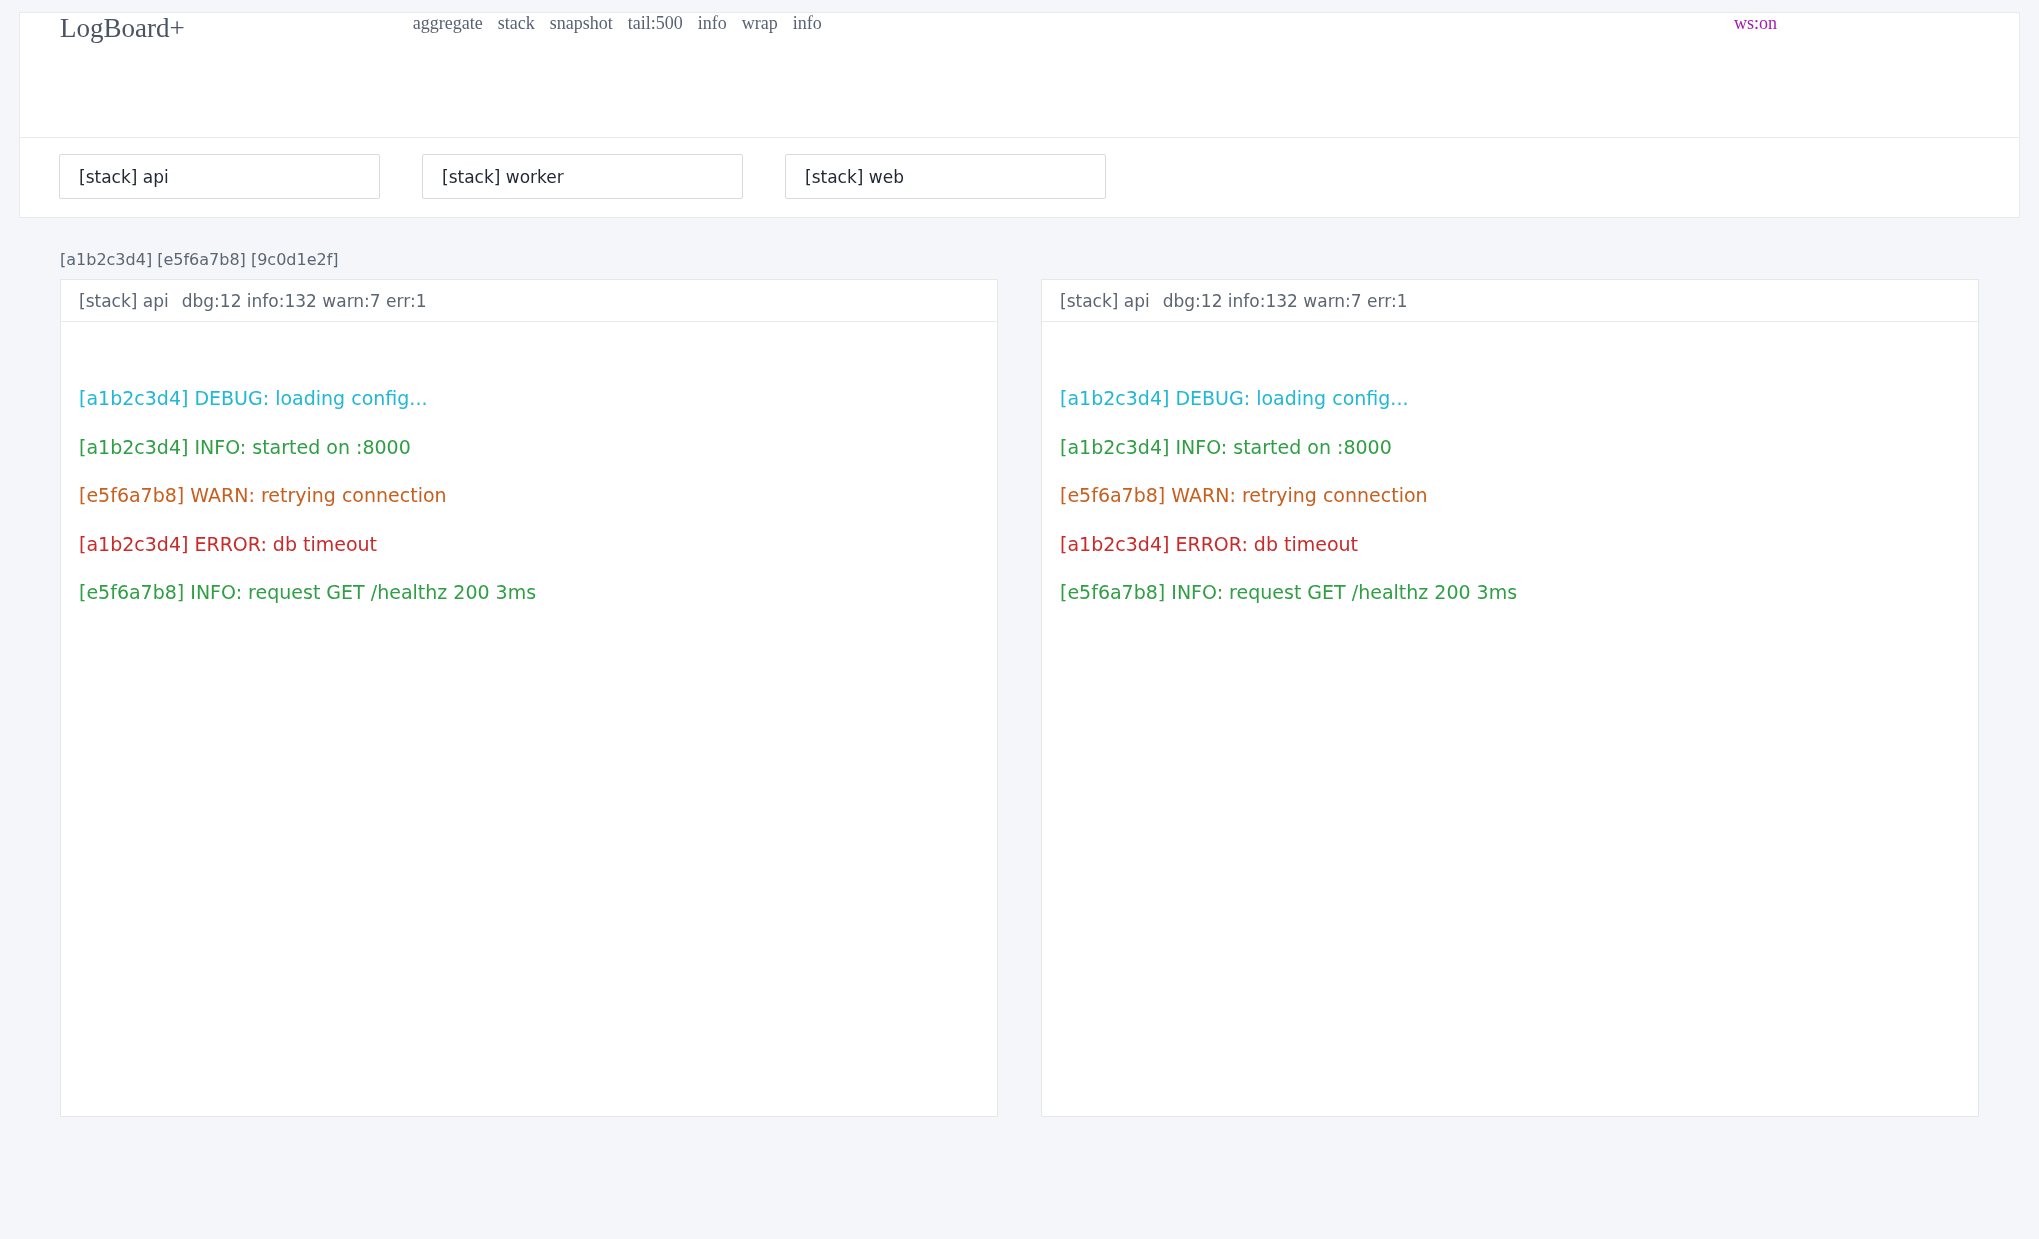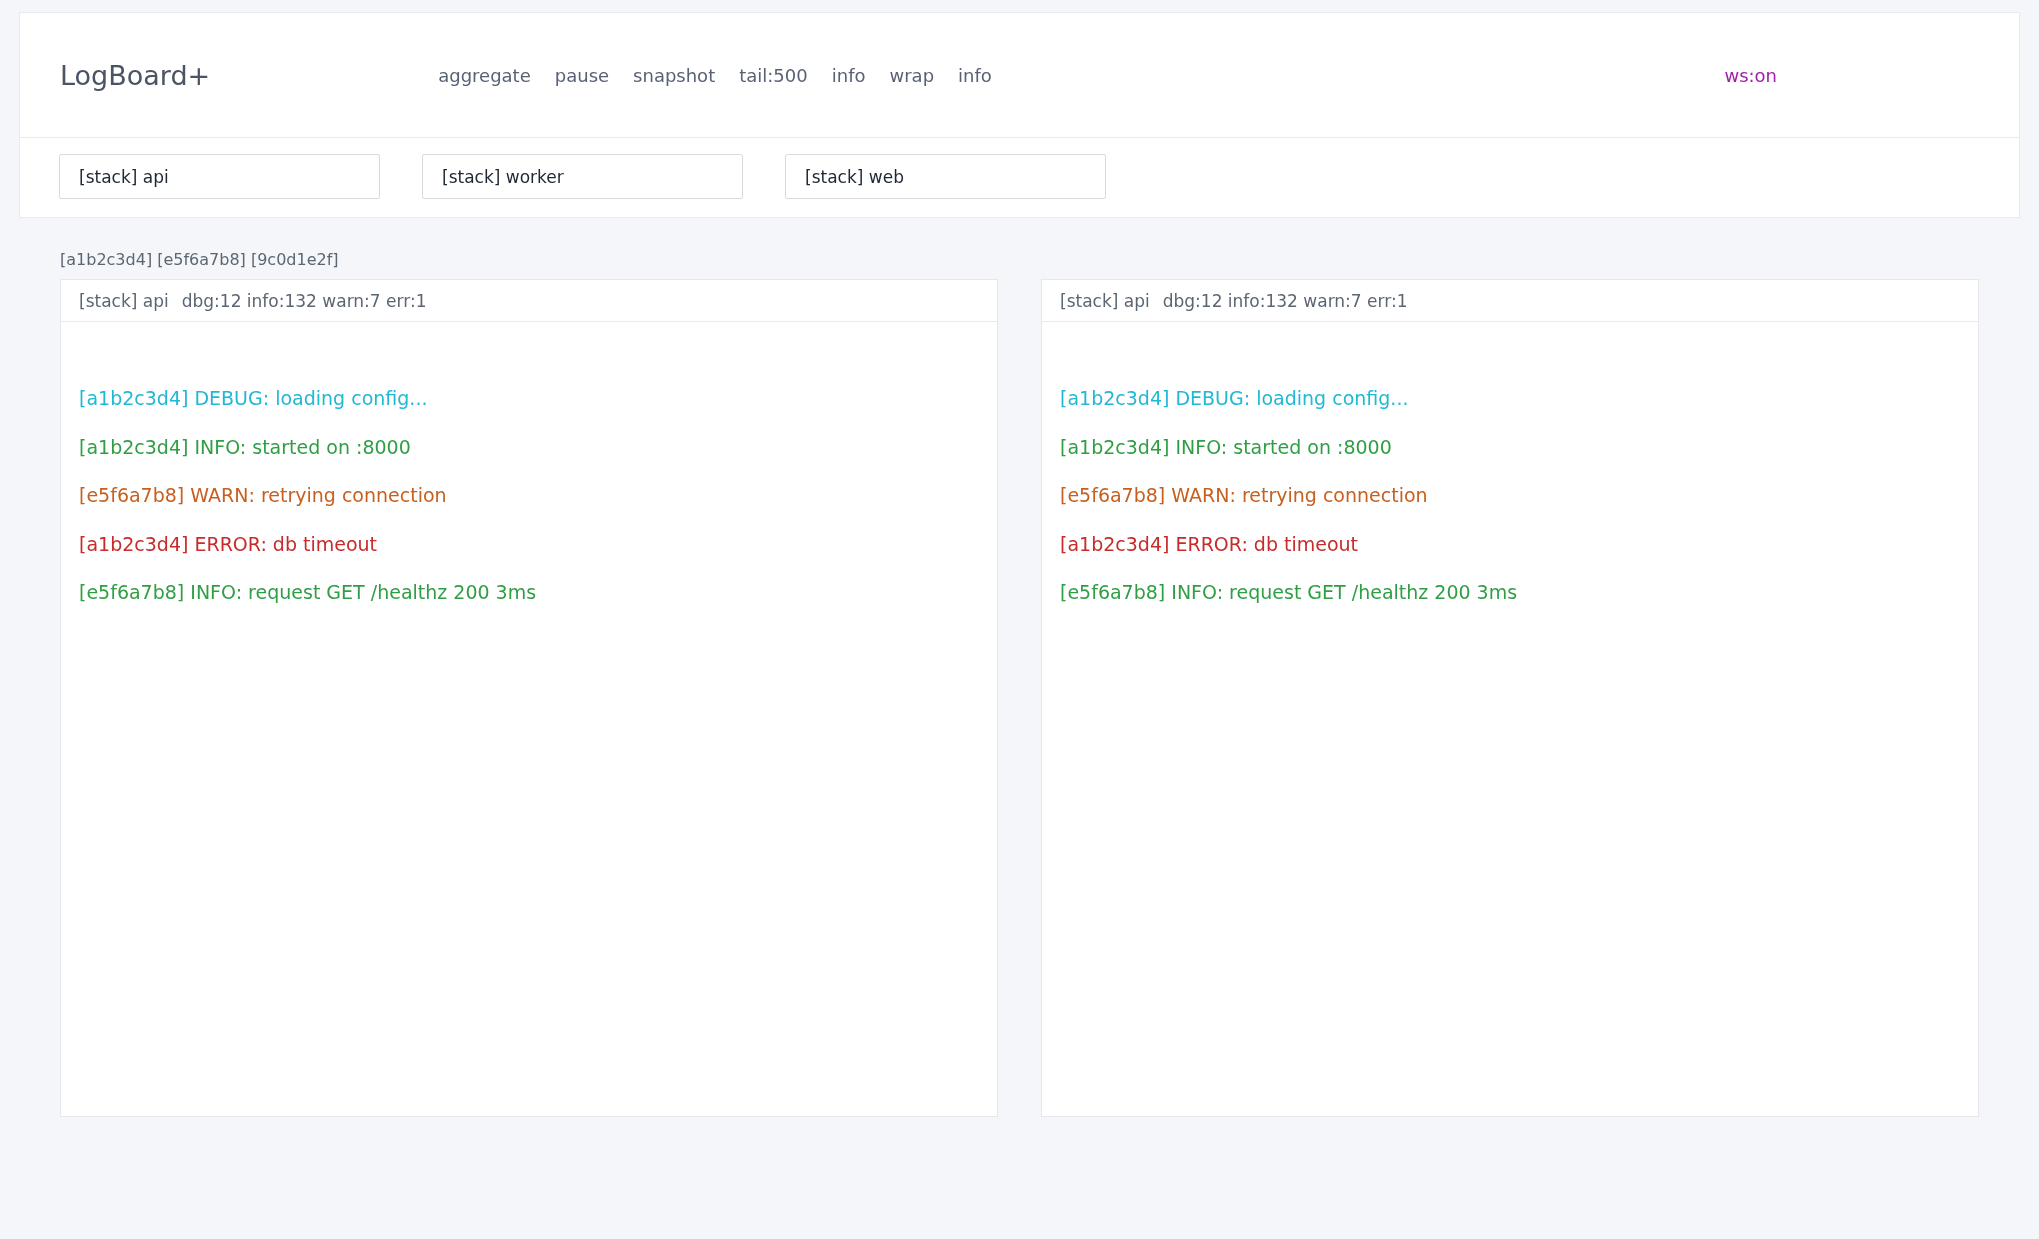--- a/index.html
+++ b/index.html
@@ -17,8 +17,9 @@
   .row1 {
     height:124px;
     display:flex;
-    align-items:center;
+    align-items:flex-start;
     padding-left:40px;
+    font-family:Liberation Serif, serif;
   }
   .app-title {
     font-size:27px;

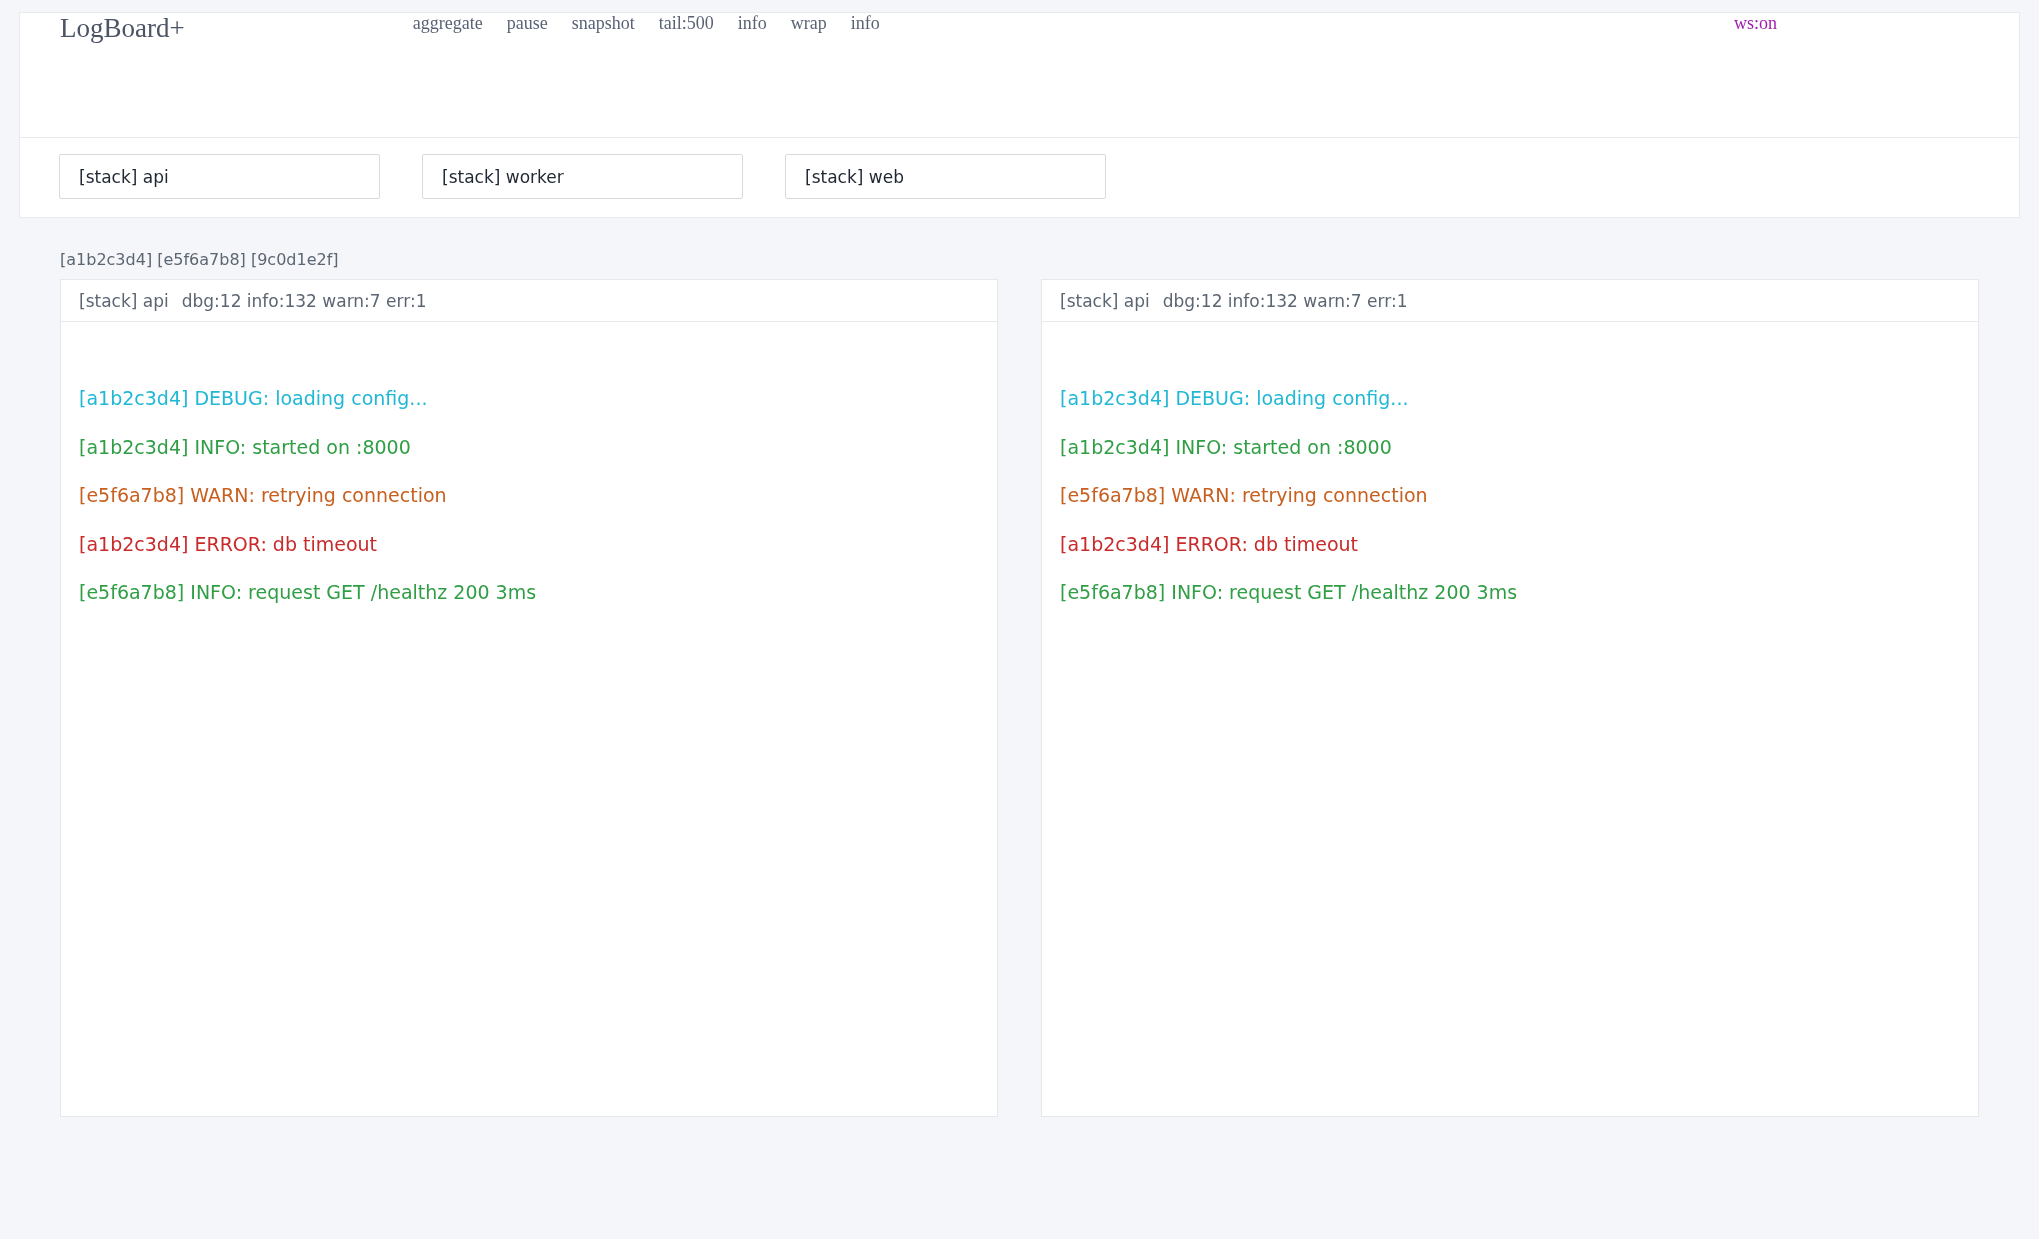--- a/index.html
+++ b/index.html
@@ -28,7 +28,7 @@
   .menu {
     margin-left:228px;
     display:flex;
-    gap:24px;
+    gap:15px;
     font-size:18px;
     color:#596275;
   }

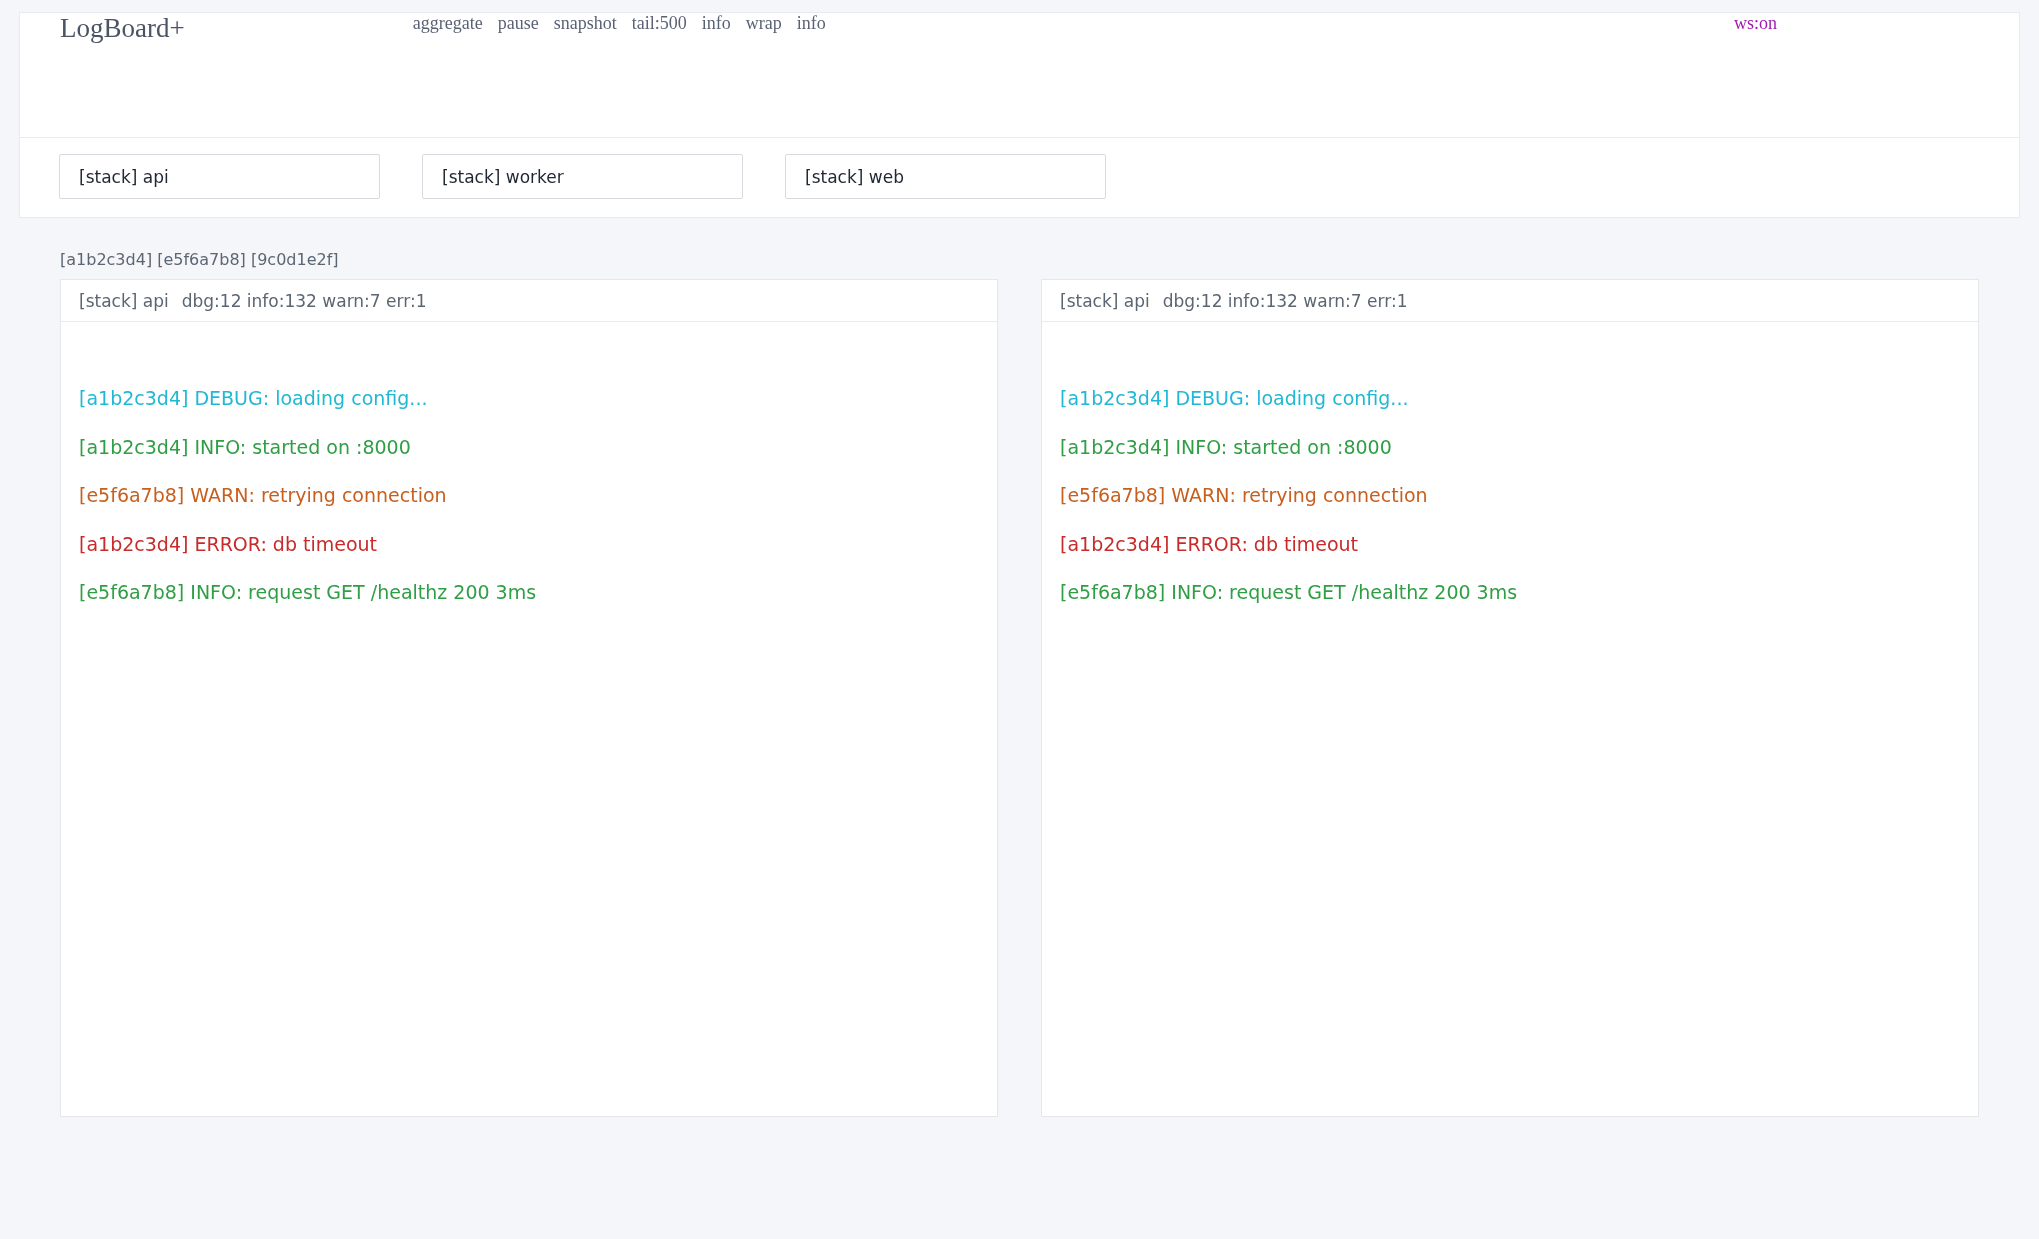--- a/index.html
+++ b/index.html
@@ -106,7 +106,7 @@
       <div class="app-title">LogBoard+</div>
       <nav class="menu">
         <span class="menu-item">aggregate</span>
-        <span class="menu-item">pause</span>
+        <span class="menu-item">stack</span>
         <span class="menu-item">snapshot</span>
         <span class="menu-item">tail:500</span>
         <span class="menu-item">info</span>

